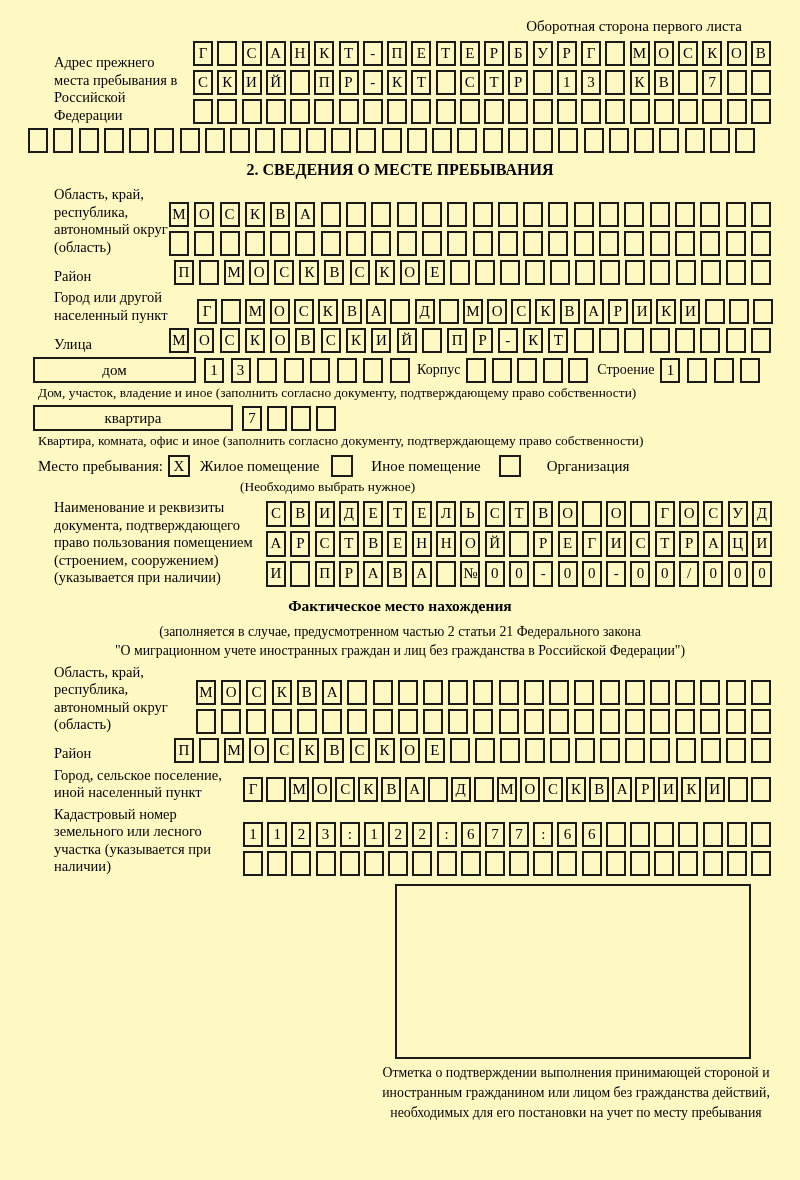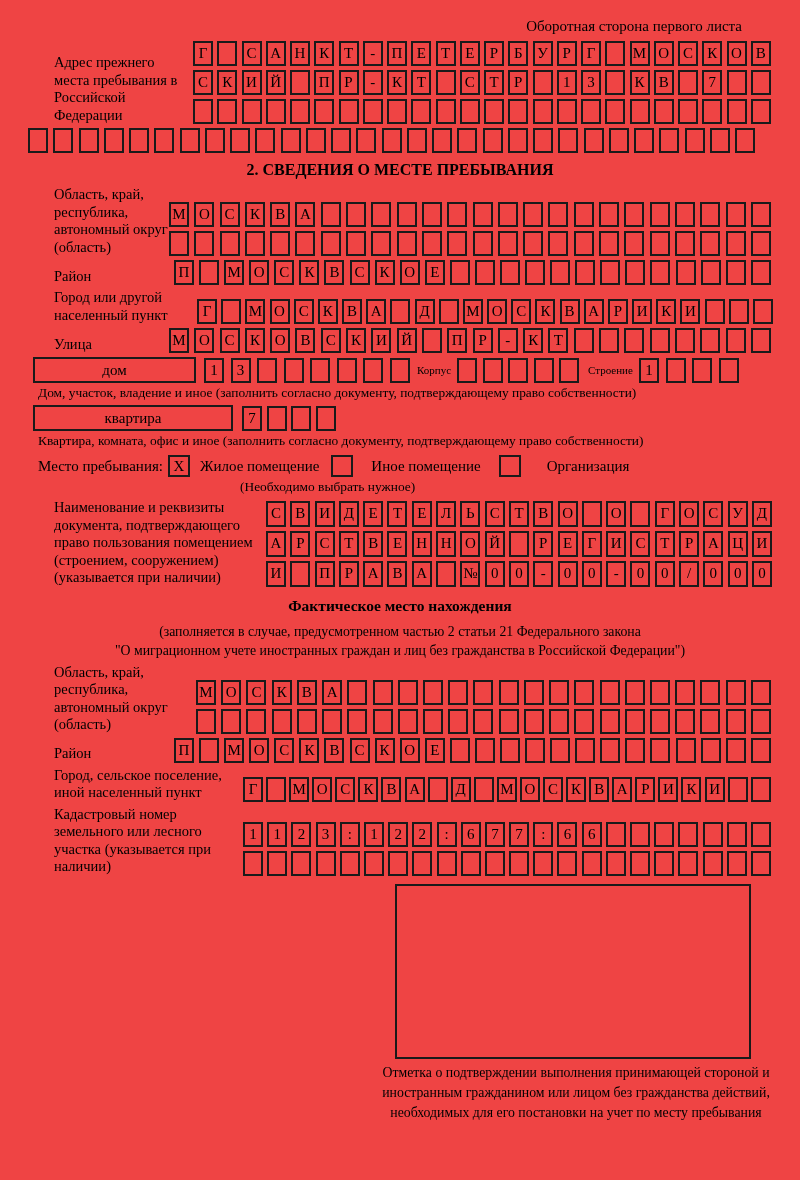--- a/index.html
+++ b/index.html
@@ -4,7 +4,7 @@
 <style>
   html,body{margin:0;padding:0;background:#fff;color:#000;
     font-family:"Liberation Serif","DejaVu Serif",serif;}
-  .page{position:relative;width:800px;height:1180px;background:#ef4444;overflow:hidden;}
+  .page{position:relative;width:800px;height:1180px;background:#fef9c3;overflow:hidden;}
   .hdr{margin:18px 58px 0 0;text-align:right;font-size:15px;}
   .field{display:flex;align-items:flex-end;margin-left:54px;}
   .flabel{font-size:14.5px;line-height:17.5px;flex:none;}

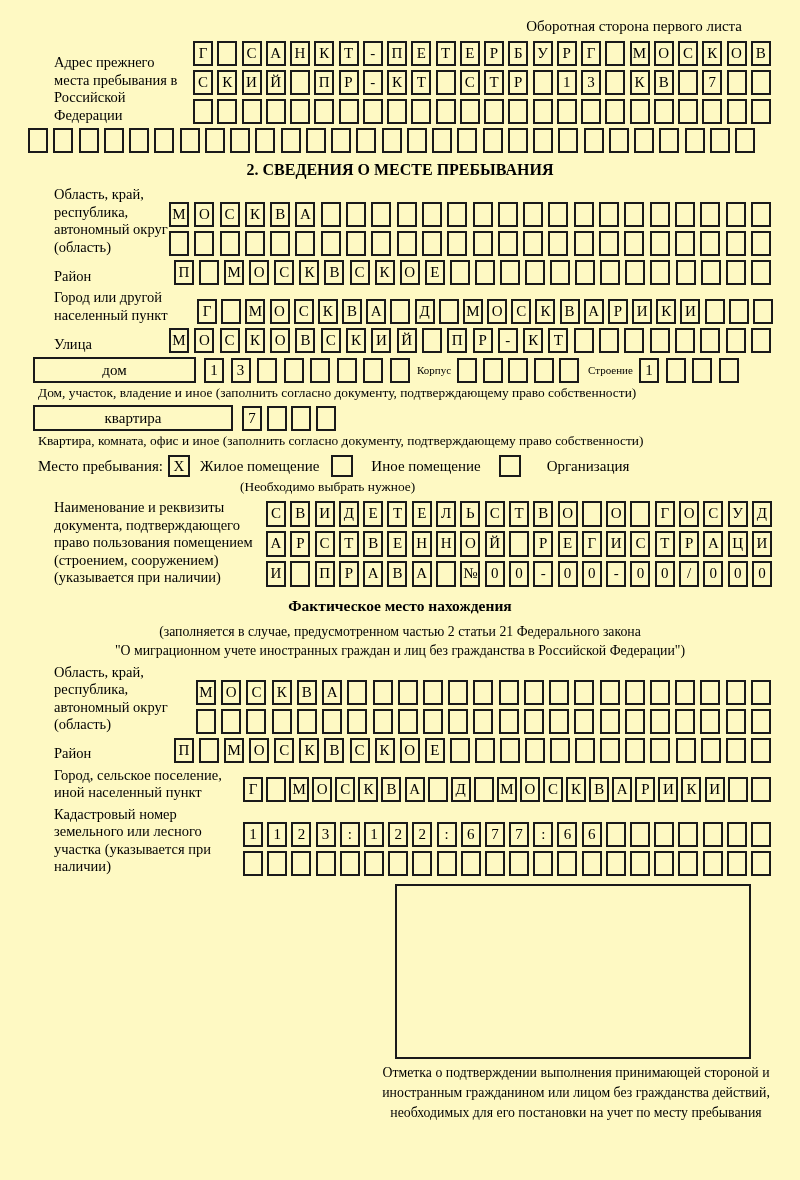--- a/index.html
+++ b/index.html
@@ -23,7 +23,7 @@
   .widebox{box-sizing:border-box;border:2px solid #1a1a1a;height:26px;display:flex;
     align-items:center;justify-content:center;font-size:15px;flex:none;}
   .inlinerow{display:flex;align-items:center;margin-left:33px;margin-top:4px;}
-  .inlabel{font-size:11px;flex:none;}
+  .inlabel{font-size:14px;flex:none;}
   .chk{flex:none;width:22px;height:22px;box-sizing:border-box;border:2px solid #1a1a1a;
     display:flex;align-items:center;justify-content:center;font-size:15px;}
   .stay{display:flex;align-items:center;margin:6px 0 0 38px;font-size:15px;}

